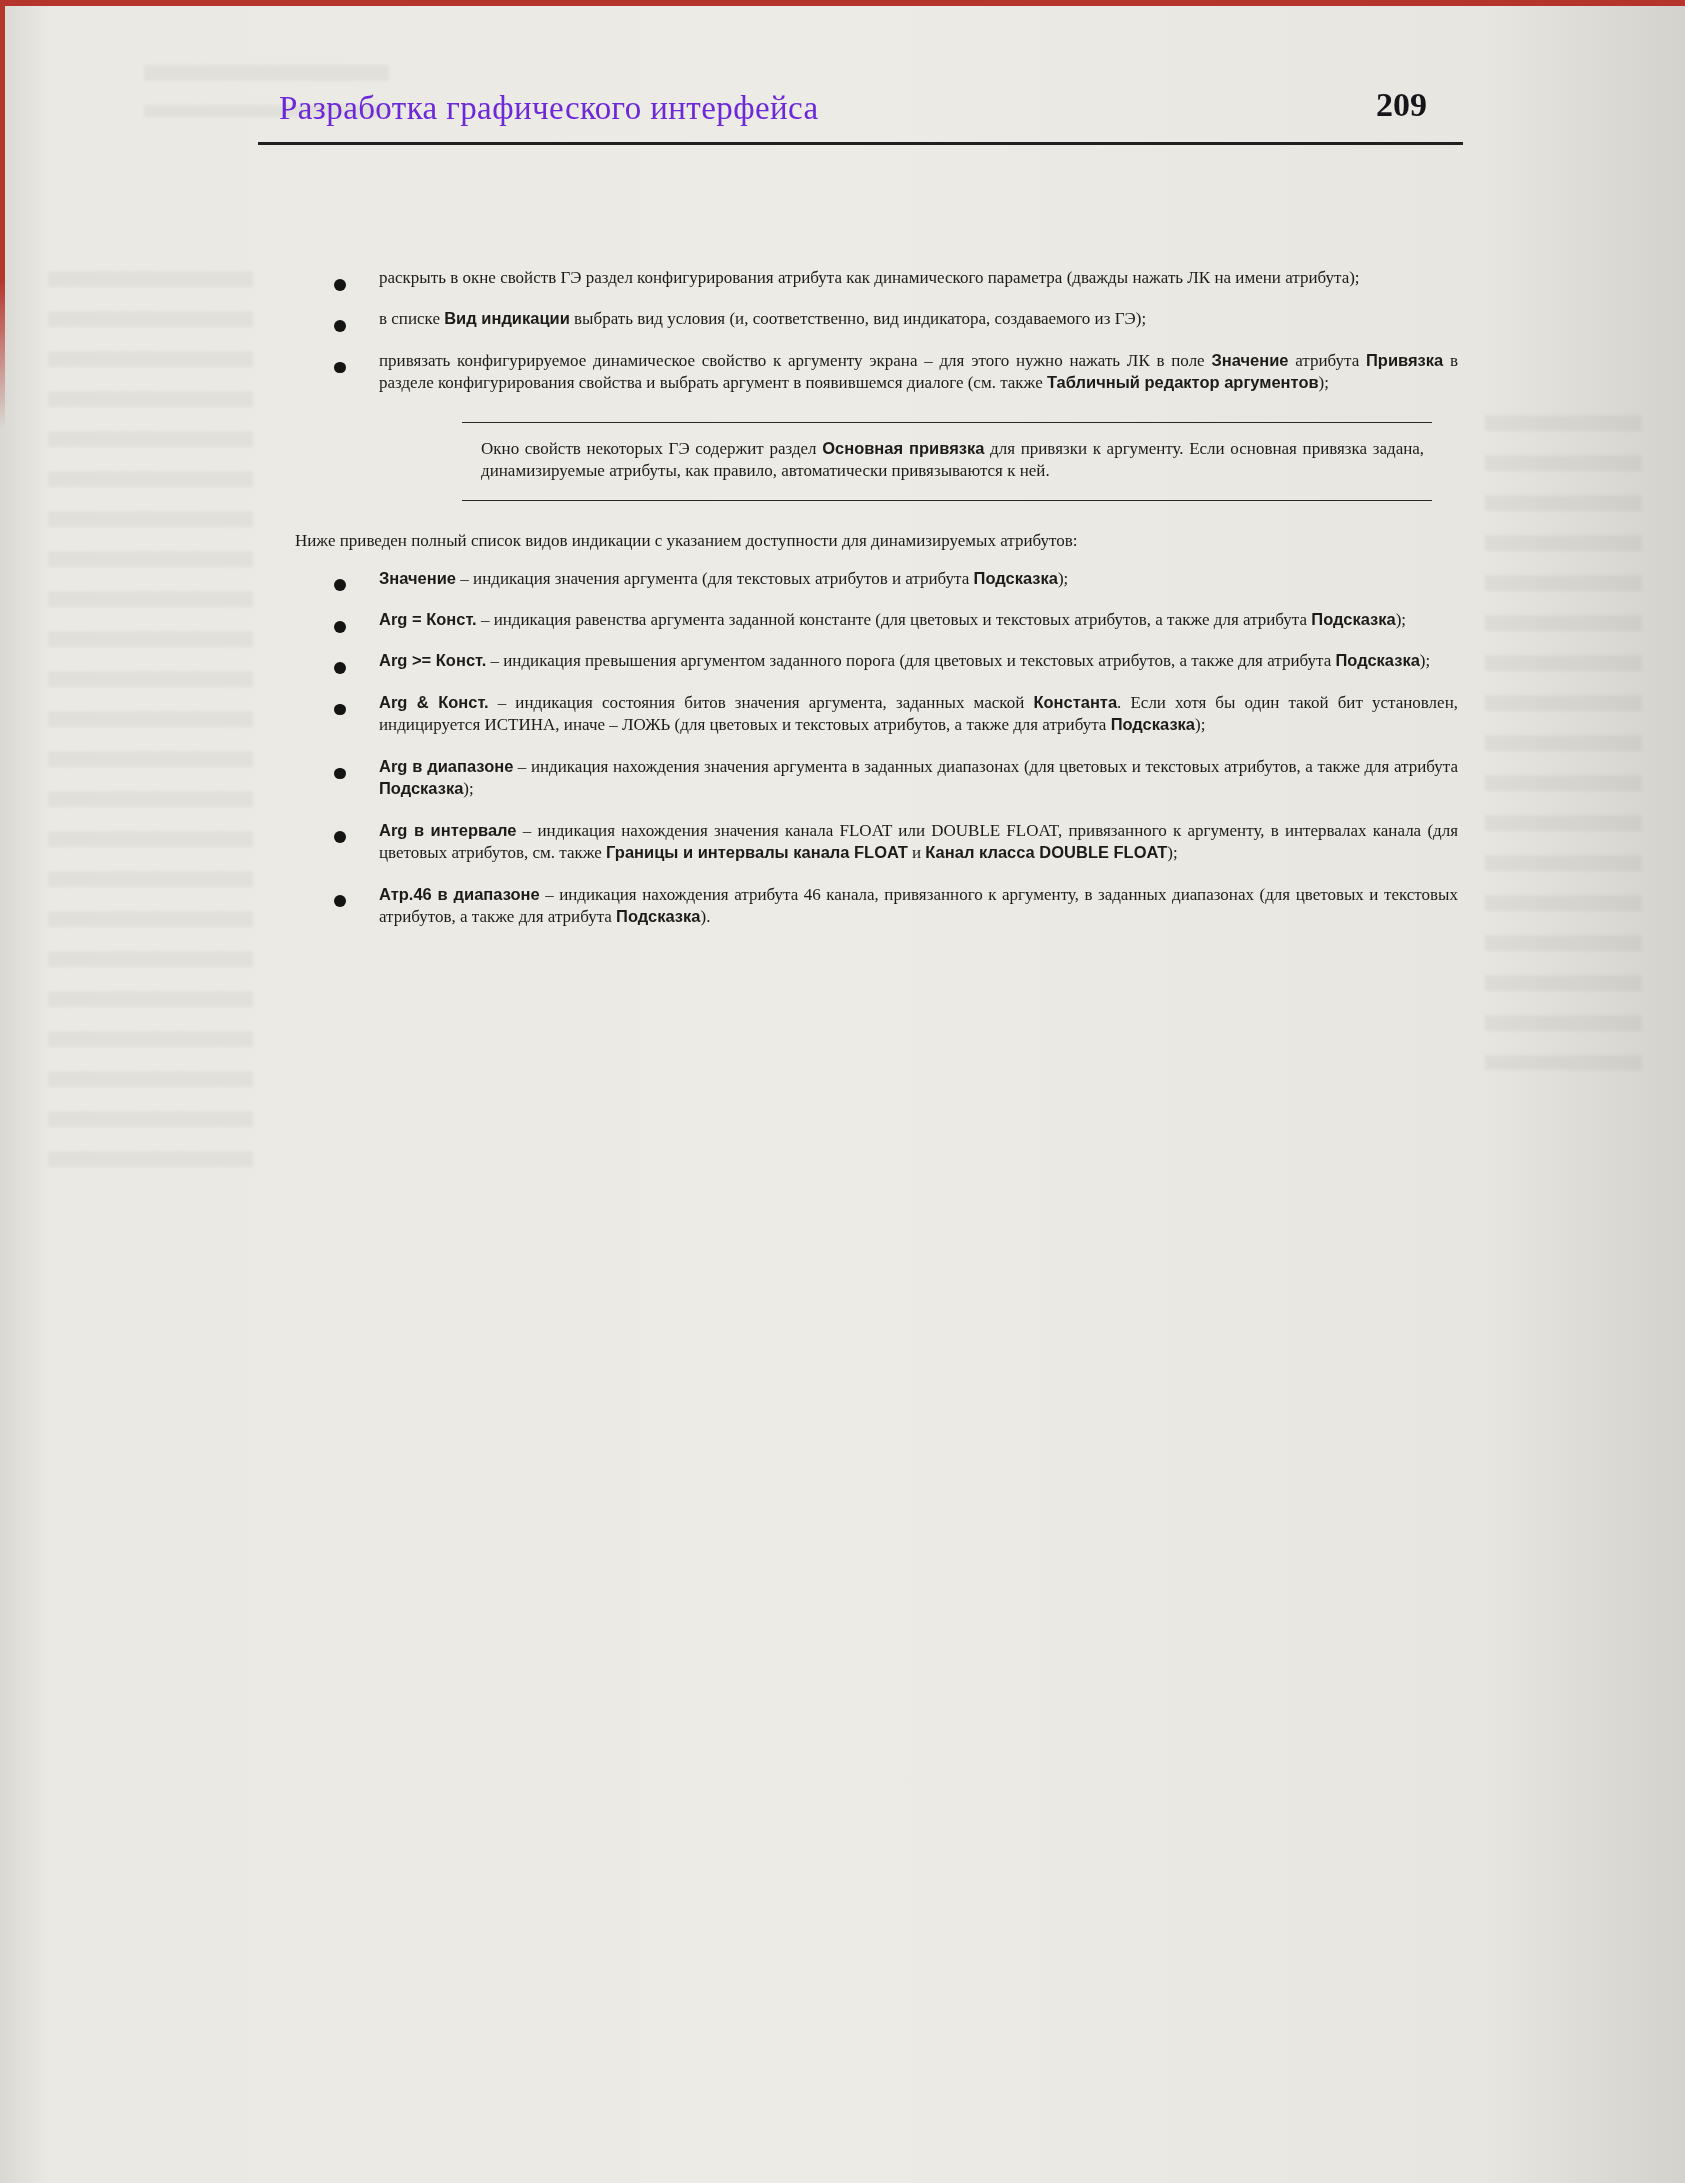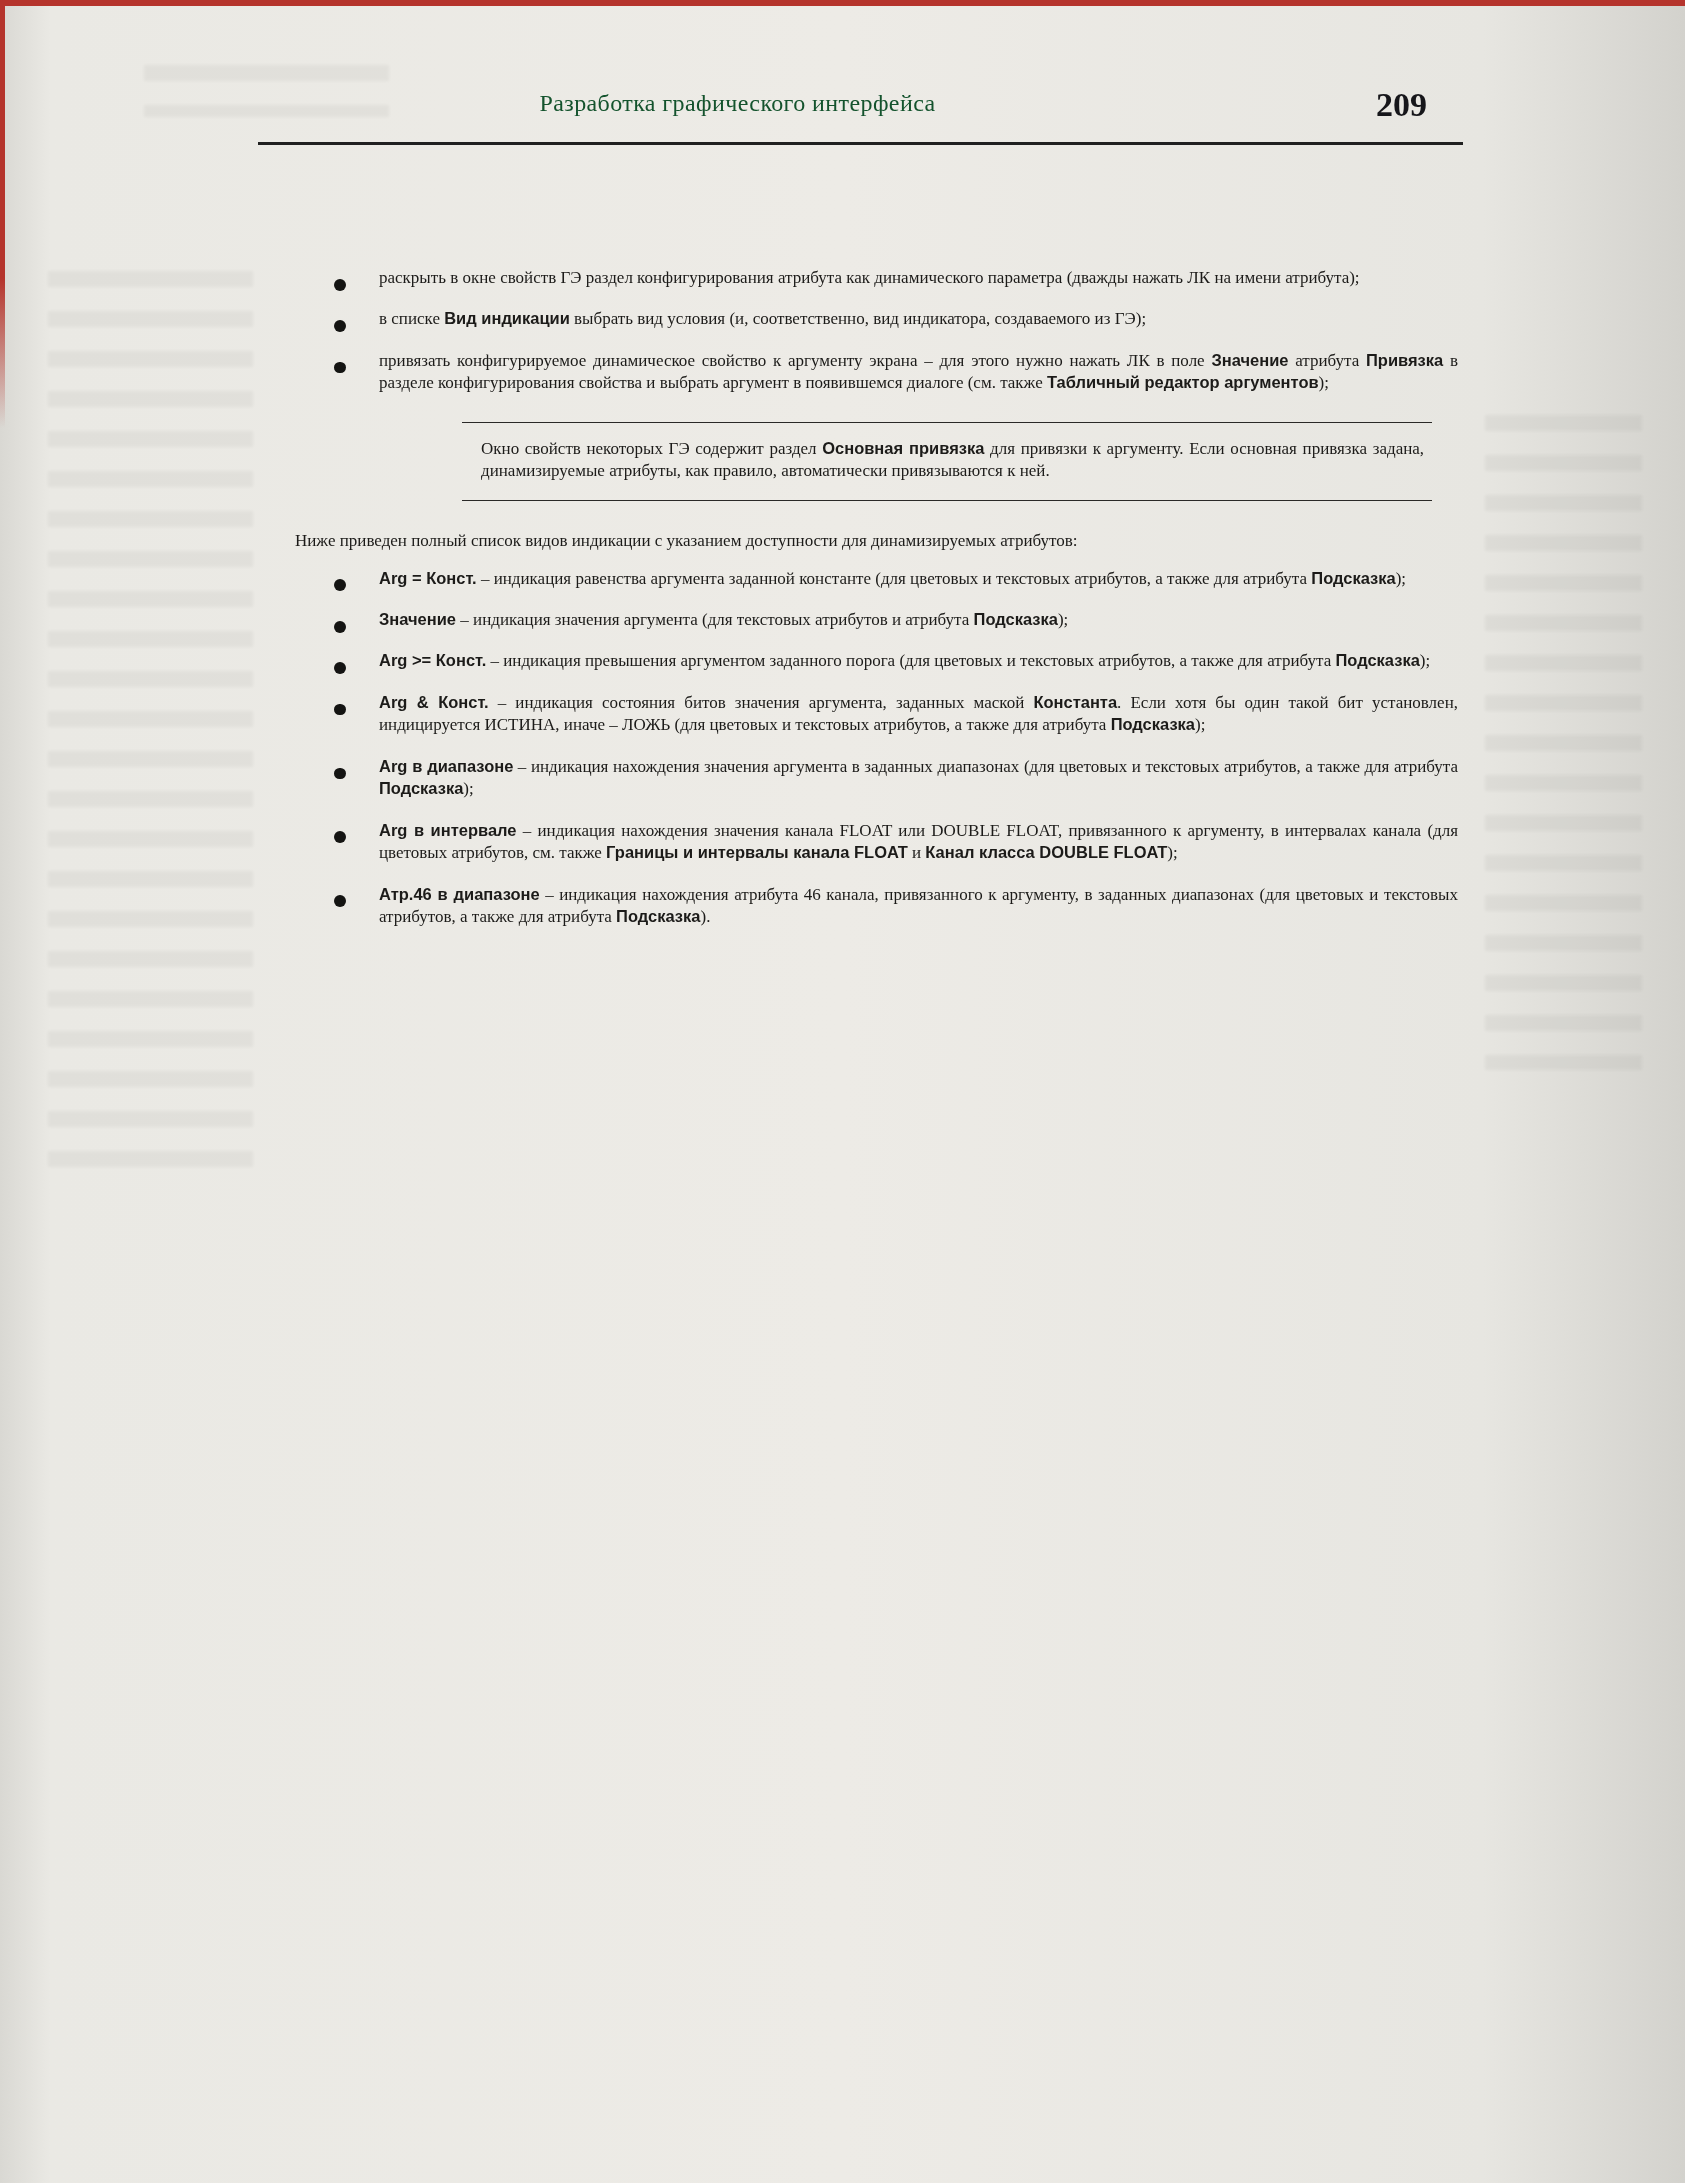--- a/index.html
+++ b/index.html
@@ -27,8 +27,8 @@
     display: flex; align-items: baseline;
   }
   .header-title {
-    flex: 1; text-align: center; padding-right: 262px;
-    font-size: 24px; color: #14532d; letter-spacing: 0.4px;
+    flex: 1; text-align: left; padding-right: 262px;
+    font-size: 33px; color: #6d28d9; letter-spacing: 0.4px;
   }
   .header-page-number {
     position: absolute; right: 31px; top: -4.4px;

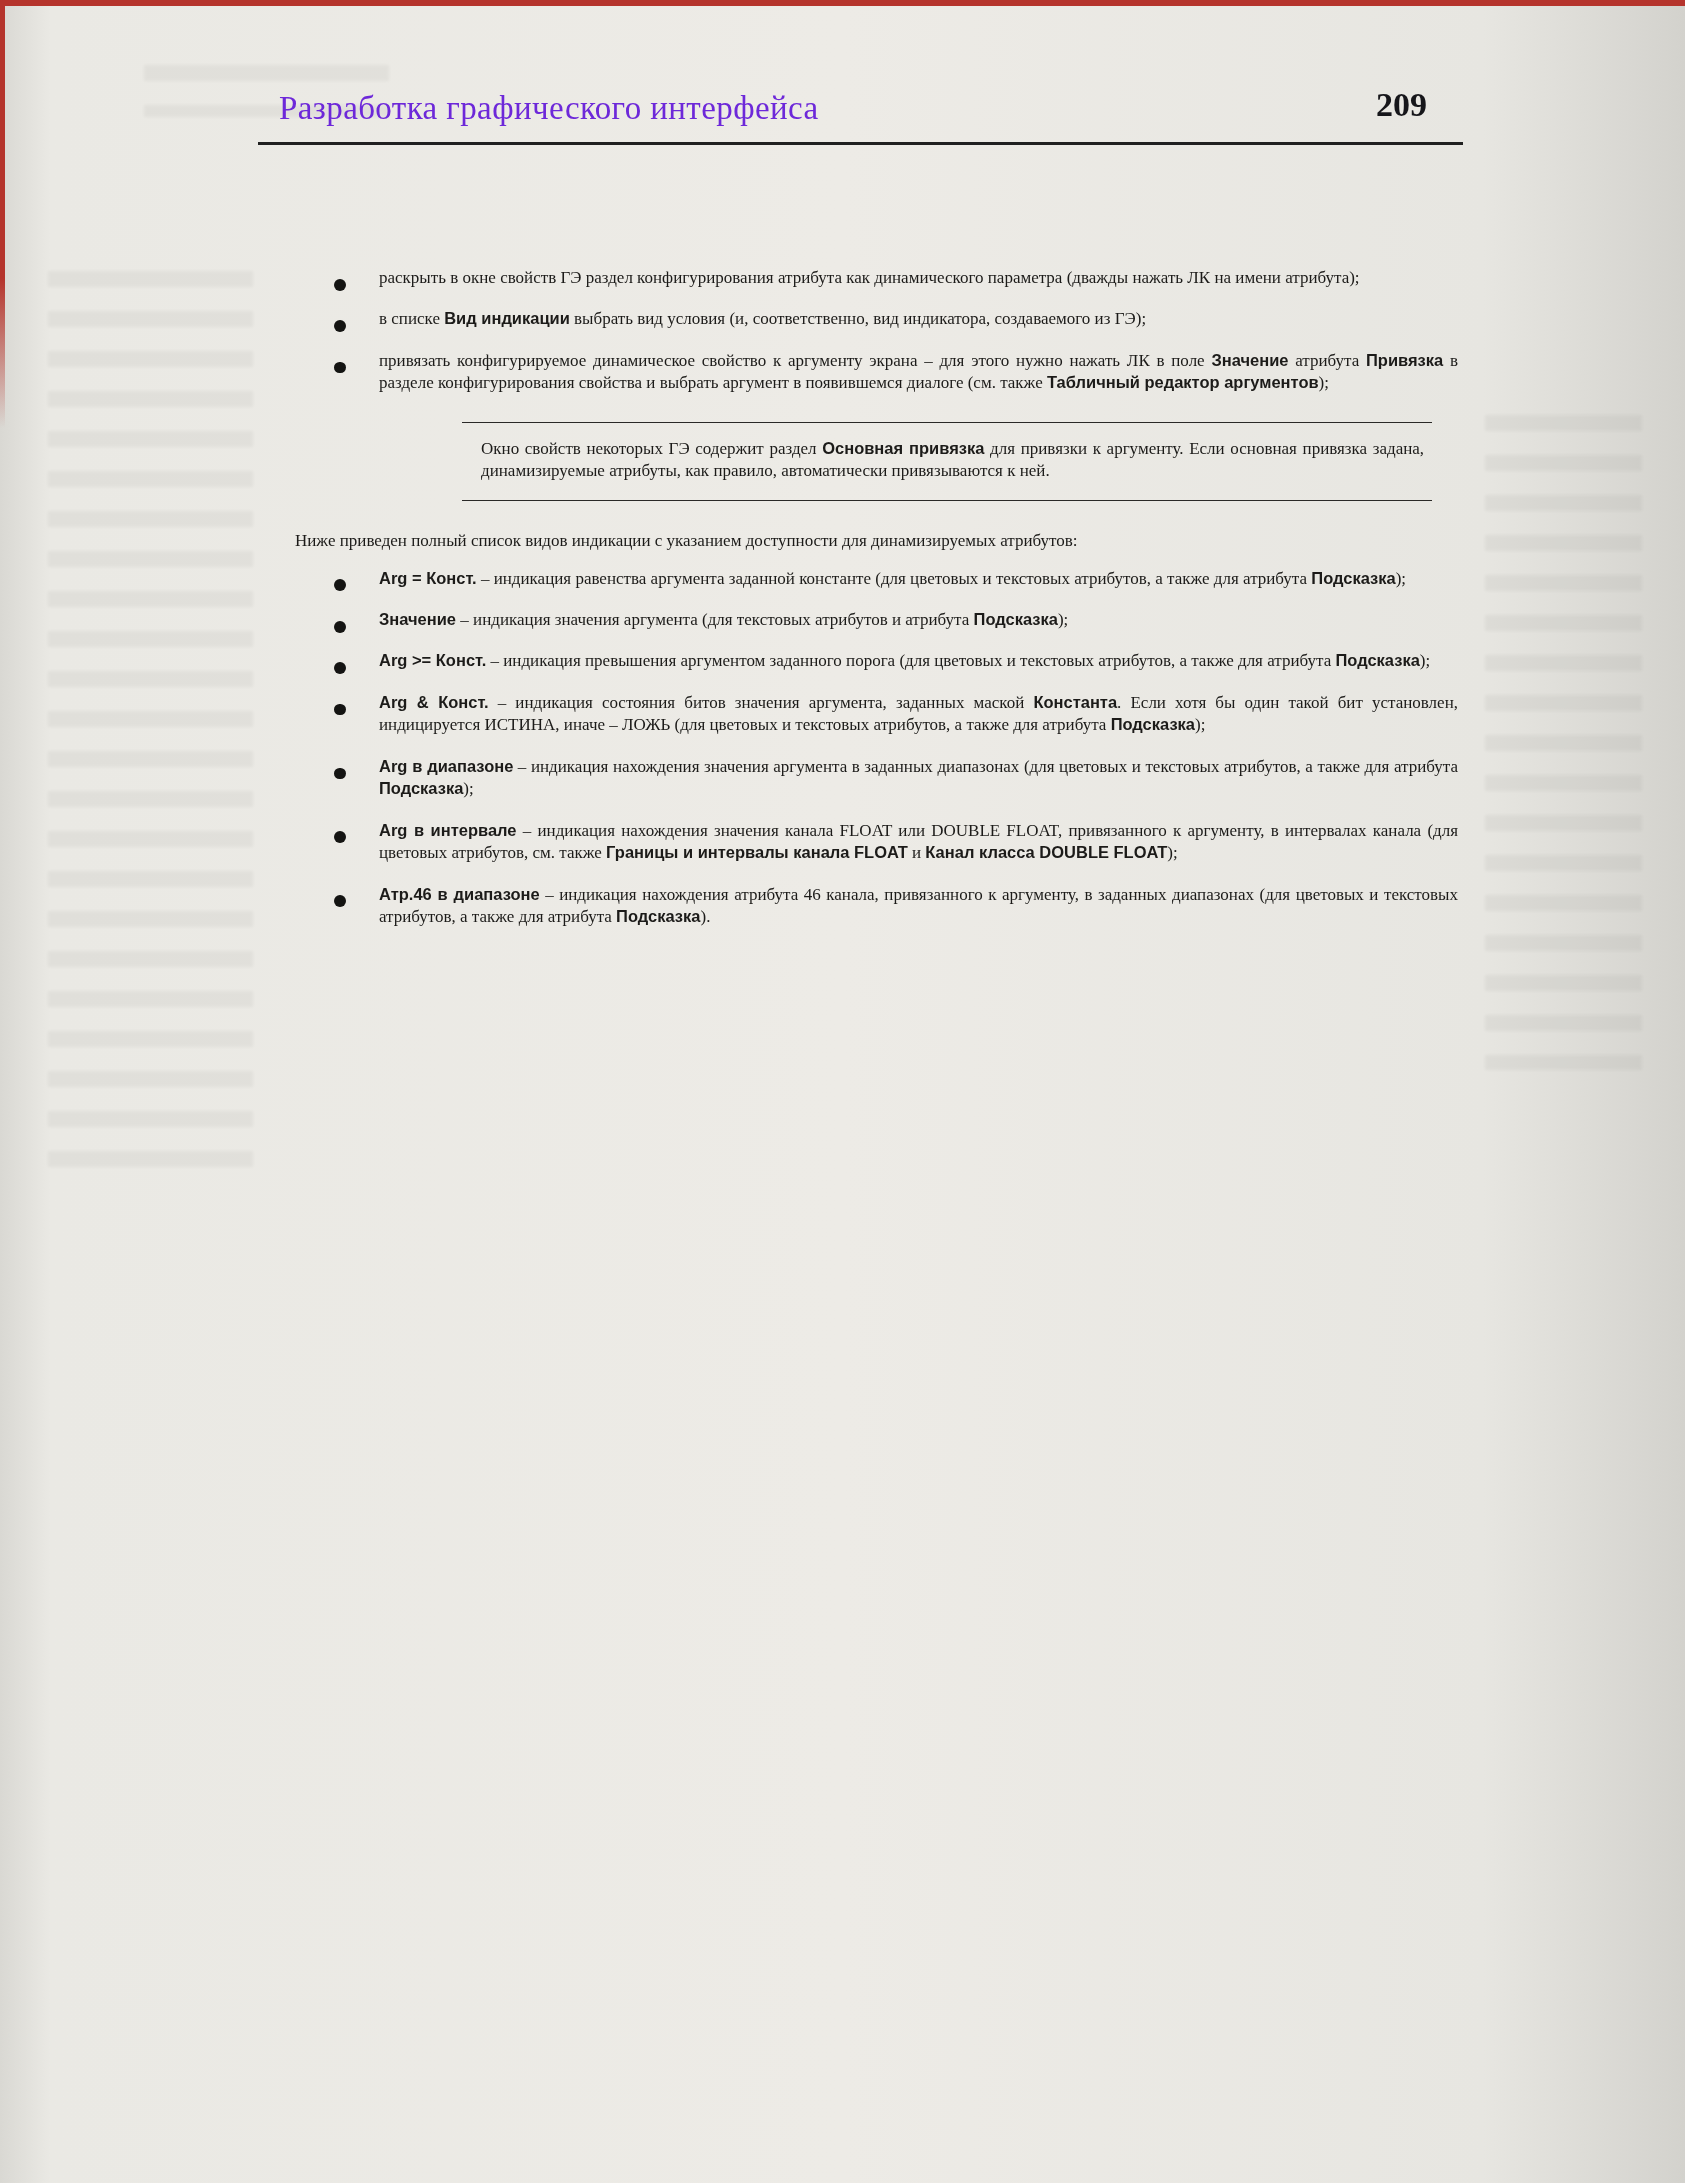--- a/index.html
+++ b/index.html
@@ -90,11 +90,11 @@
     <p class="para"><span class="reg">Ниже приведен полный список видов индикации с указанием доступности для динамизируемых атрибутов:</span></p>
     <div class="bullet-item">
       <span class="dot"></span>
-      <div><span class="bold">Arg = Конст.</span><span class="reg"> – индикация равенства аргумента заданной константе (для цветовых и текстовых атрибутов, а также для атрибута </span><span class="bold">Подсказка</span><span class="reg">);</span></div>
+      <div><span class="bold">Значение</span><span class="reg"> – индикация значения аргумента (для текстовых атрибутов и атрибута </span><span class="bold">Подсказка</span><span class="reg">);</span></div>
     </div>
     <div class="bullet-item">
       <span class="dot"></span>
-      <div><span class="bold">Значение</span><span class="reg"> – индикация значения аргумента (для текстовых атрибутов и атрибута </span><span class="bold">Подсказка</span><span class="reg">);</span></div>
+      <div><span class="bold">Arg = Конст.</span><span class="reg"> – индикация равенства аргумента заданной константе (для цветовых и текстовых атрибутов, а также для атрибута </span><span class="bold">Подсказка</span><span class="reg">);</span></div>
     </div>
     <div class="bullet-item">
       <span class="dot"></span>

